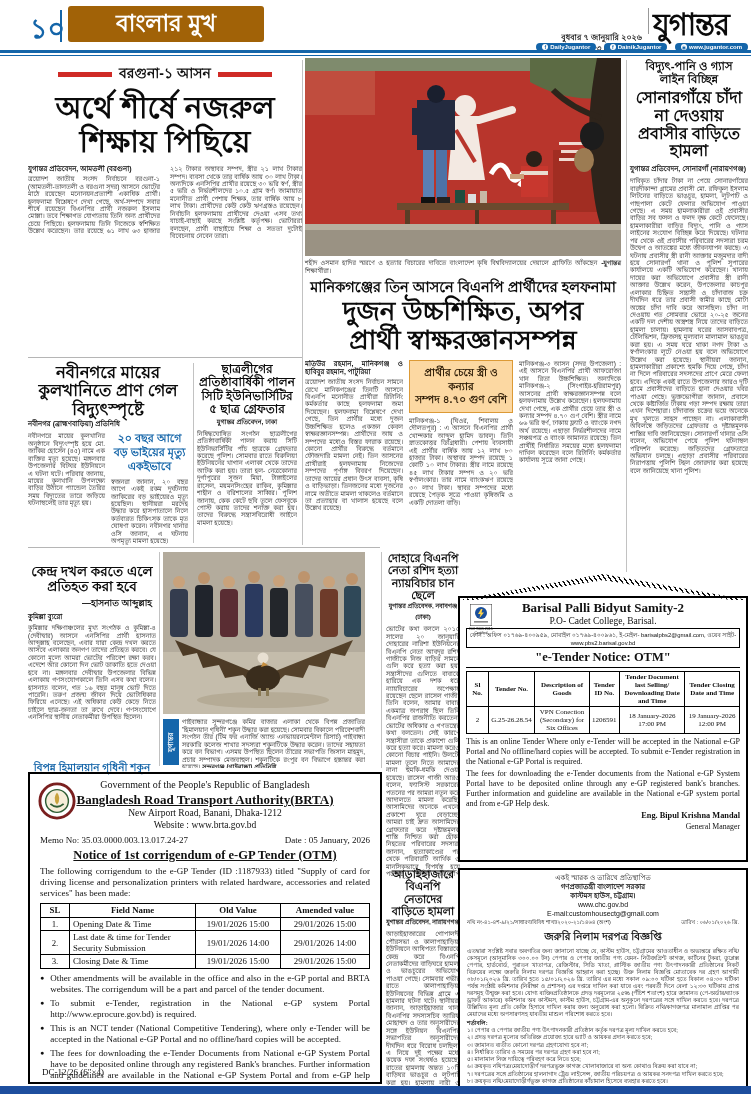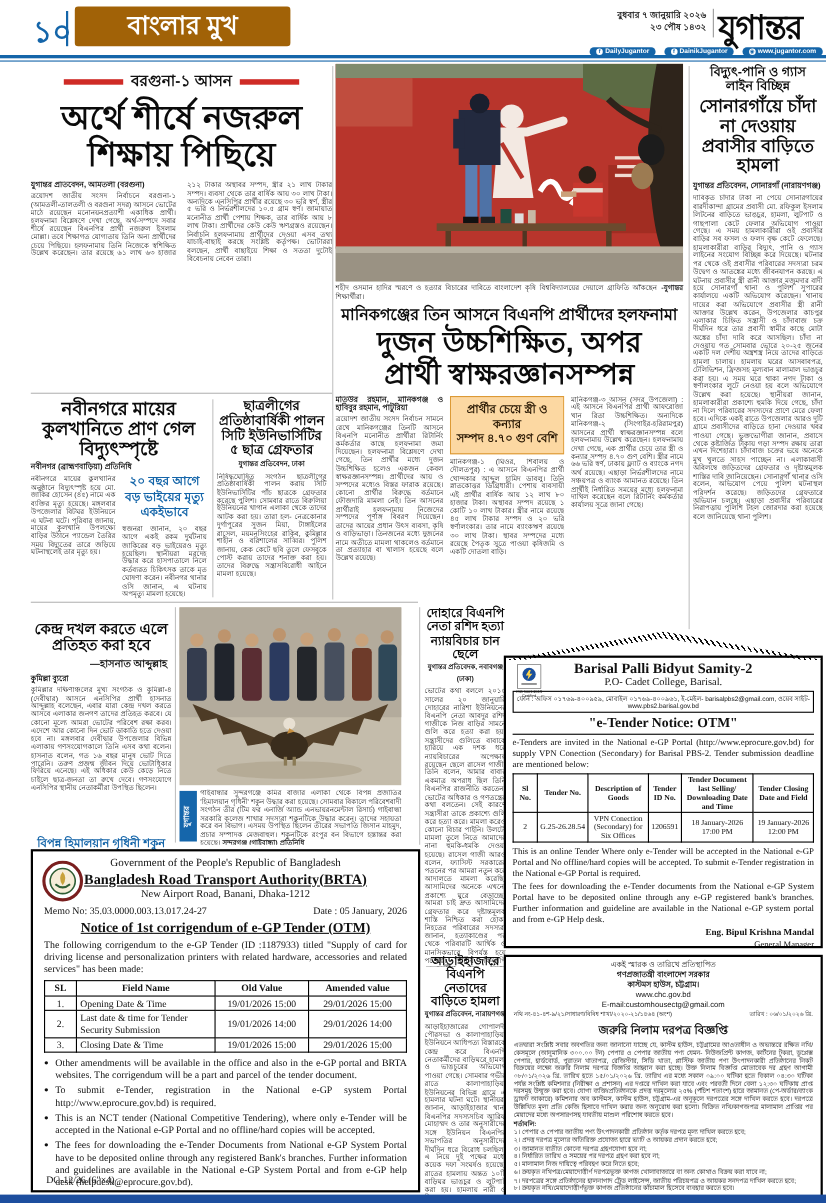--- a/index.html
+++ b/index.html
@@ -10,7 +10,7 @@
   .pagenum{font-size:27px;font-weight:bold;color:#1465a9;}
   .section-box{background:#a16207;border-radius:3px;color:#fff;display:flex;align-items:center;justify-content:center;
                font-size:23px;font-weight:bold;}
-  .date-block{font-size:8px;font-weight:bold;text-align:right;line-height:1.35;color:#222;}
+  .date-block{font-size:8px;font-weight:bold;text-align:right;line-height:1.35;color:#222;margin-top:24px;}
   .masthead{font-size:29px;font-weight:bold;letter-spacing:-1px;color:#0a0a0a;transform:scaleY(1.05);}
   .pill{display:inline-flex;align-items:center;gap:2px;background:#1465a9;color:#fff;font-size:6px;font-weight:bold;
         border-radius:7px;padding:1px 6px;margin-left:3px;}

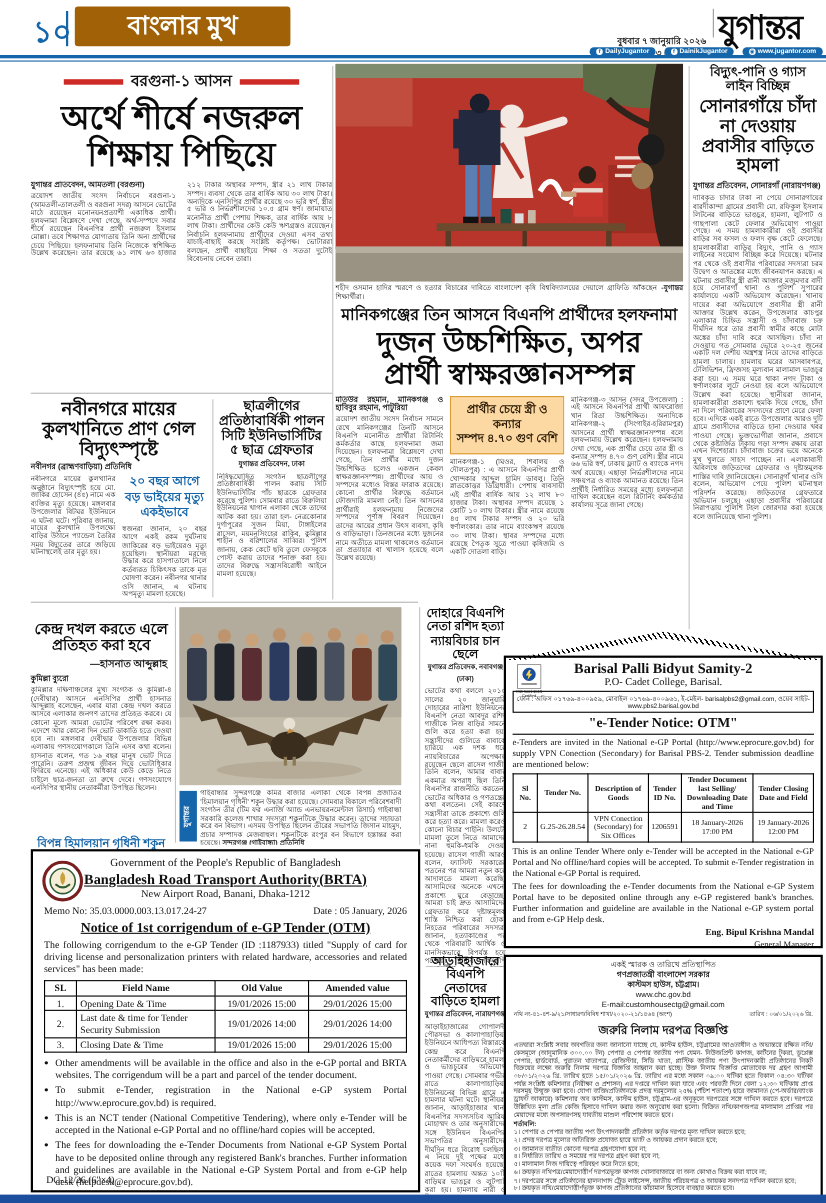--- a/index.html
+++ b/index.html
@@ -361,7 +361,6 @@
     <div class="bar-addr">P.O- Cadet College, Barisal.</div>
     <div class="bar-contact">ফোন : অফিস ০১৭৬৯-৪০০৯৫৯, মোবাইল ০১৭৬৯-৪০০৯৬১, ই-মেইল- barisalpbs2@gmail.com, ওয়েব সাইট- www.pbs2.barisal.gov.bd</div>
     <div class="bar-title">"e-Tender Notice: OTM"</div>
-    <div class="bar-para">e-Tenders are invited in the National e-GP Portal (http://www.eprocure.gov.bd) for supply VPN Conection (Secondary) for Barisal PBS-2. Tender submission deadline are mentioned below:</div>
     <table class="bt2">
       <tbody>
           <tr>

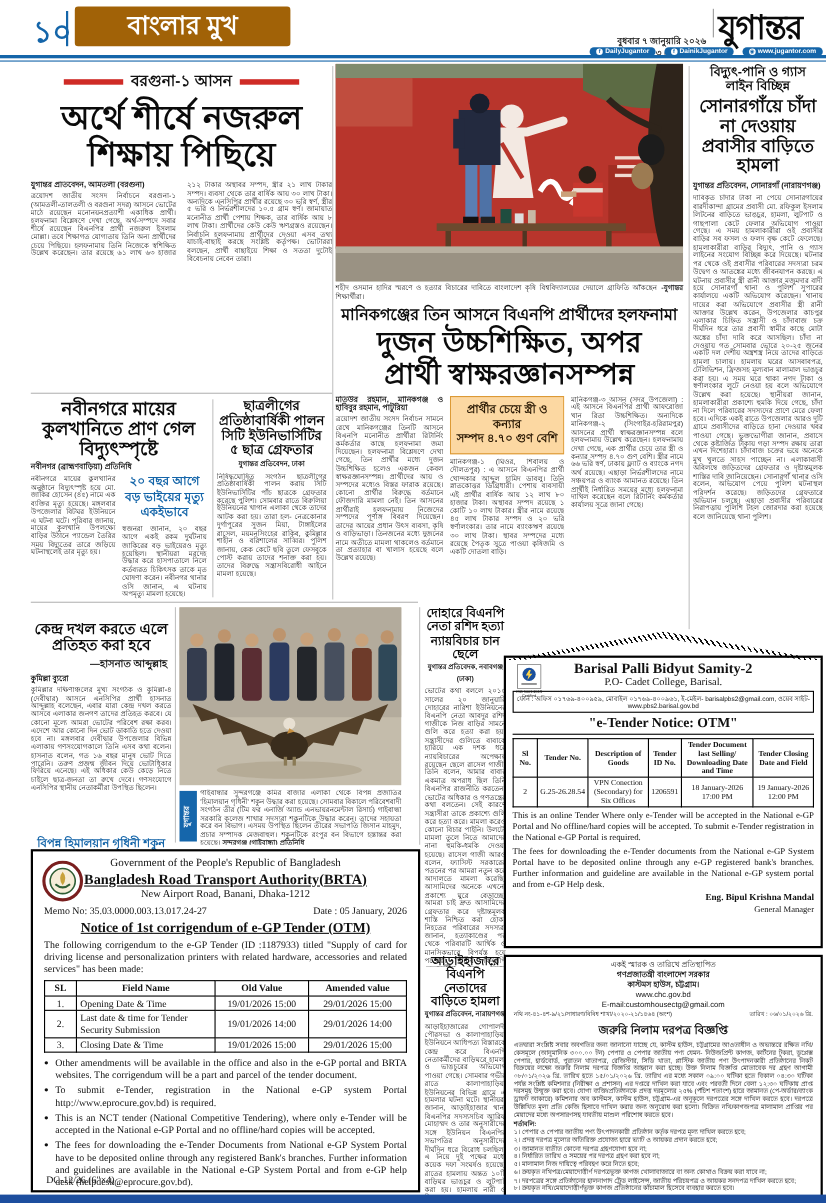--- a/index.html
+++ b/index.html
@@ -369,7 +369,7 @@
         <th style="width:20%;margin-top:12px;">Description of Goods</th>
         <th style="width:11%;">Tender ID No.</th>
         <th style="width:24%;">Tender Document last Selling/ Downloading Date and Time</th>
-        <th style="width:20%;">Tender Closing Date and Field</th>
+        <th style="width:20%;">Tender Closing Date and Time</th>
       </tr>
       <tr>
         <td>2</td>

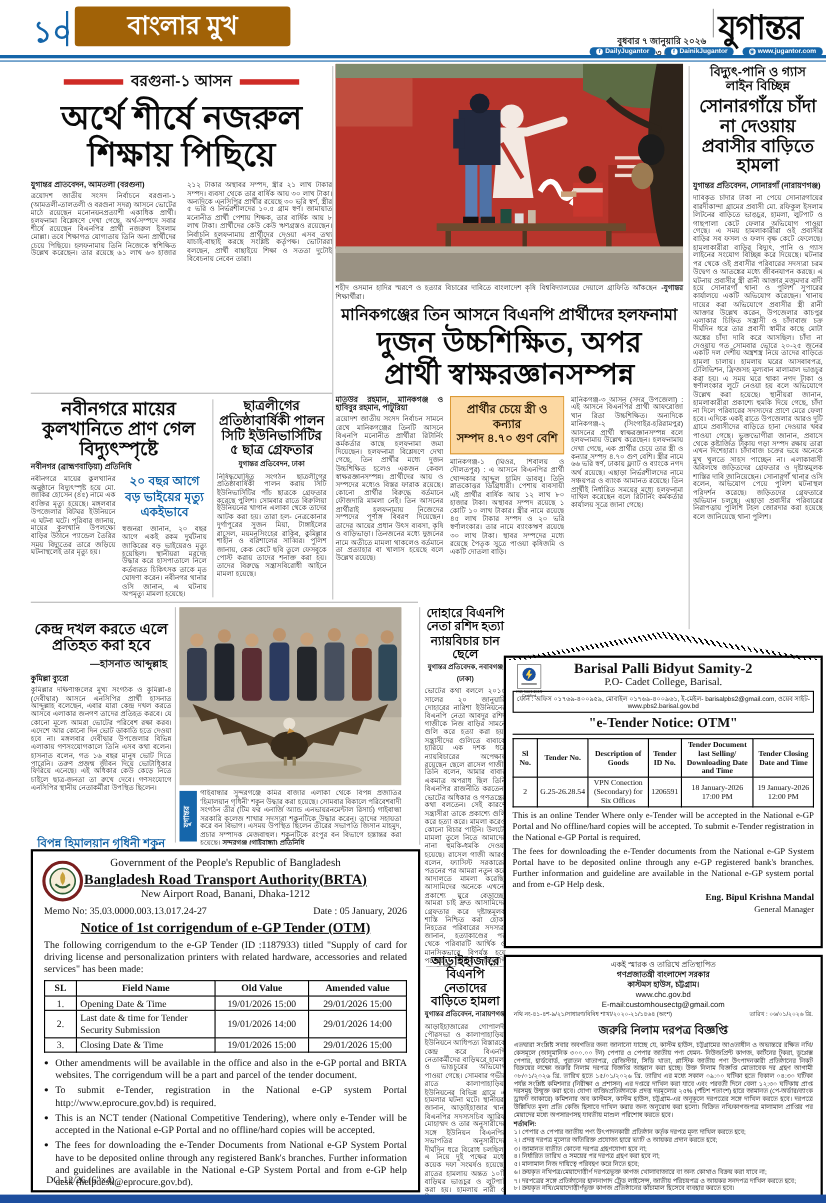--- a/index.html
+++ b/index.html
@@ -297,6 +297,7 @@
       <div class="brta-gov">Government of the People's Republic of Bangladesh</div>
       <div class="brta-org">Bangladesh Road Transport Authority(BRTA)</div>
       <div class="brta-addr">New Airport Road, Banani, Dhaka-1212</div>
+      <div class="brta-addr">Website : www.brta.gov.bd</div>
     </div>
     <div class="memo-row">
       <span>Memo No: 35.03.0000.003.13.017.24-27</span>

